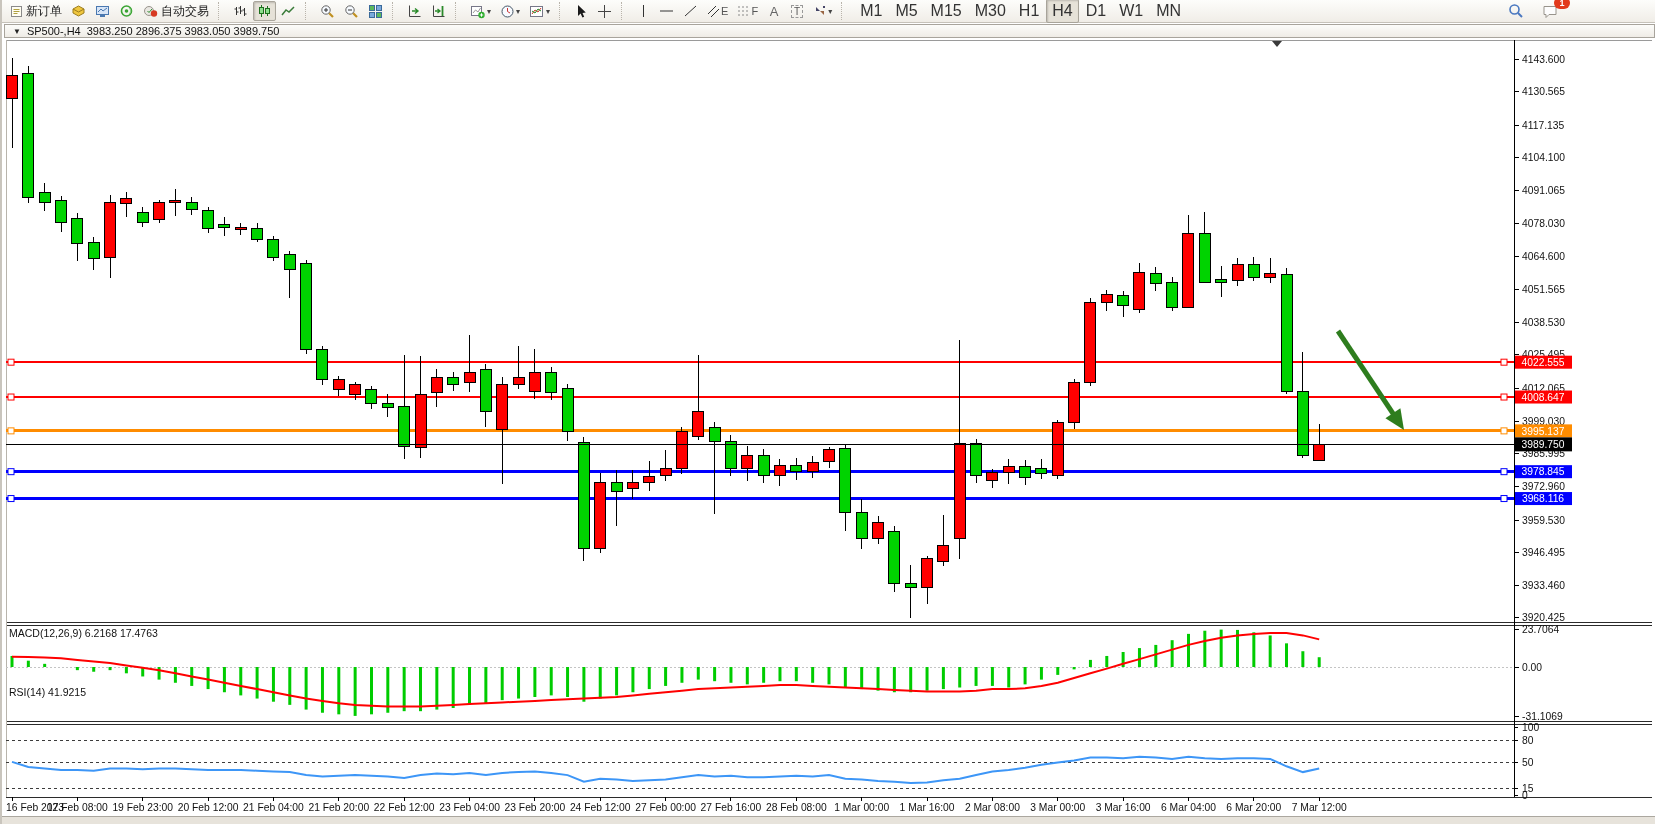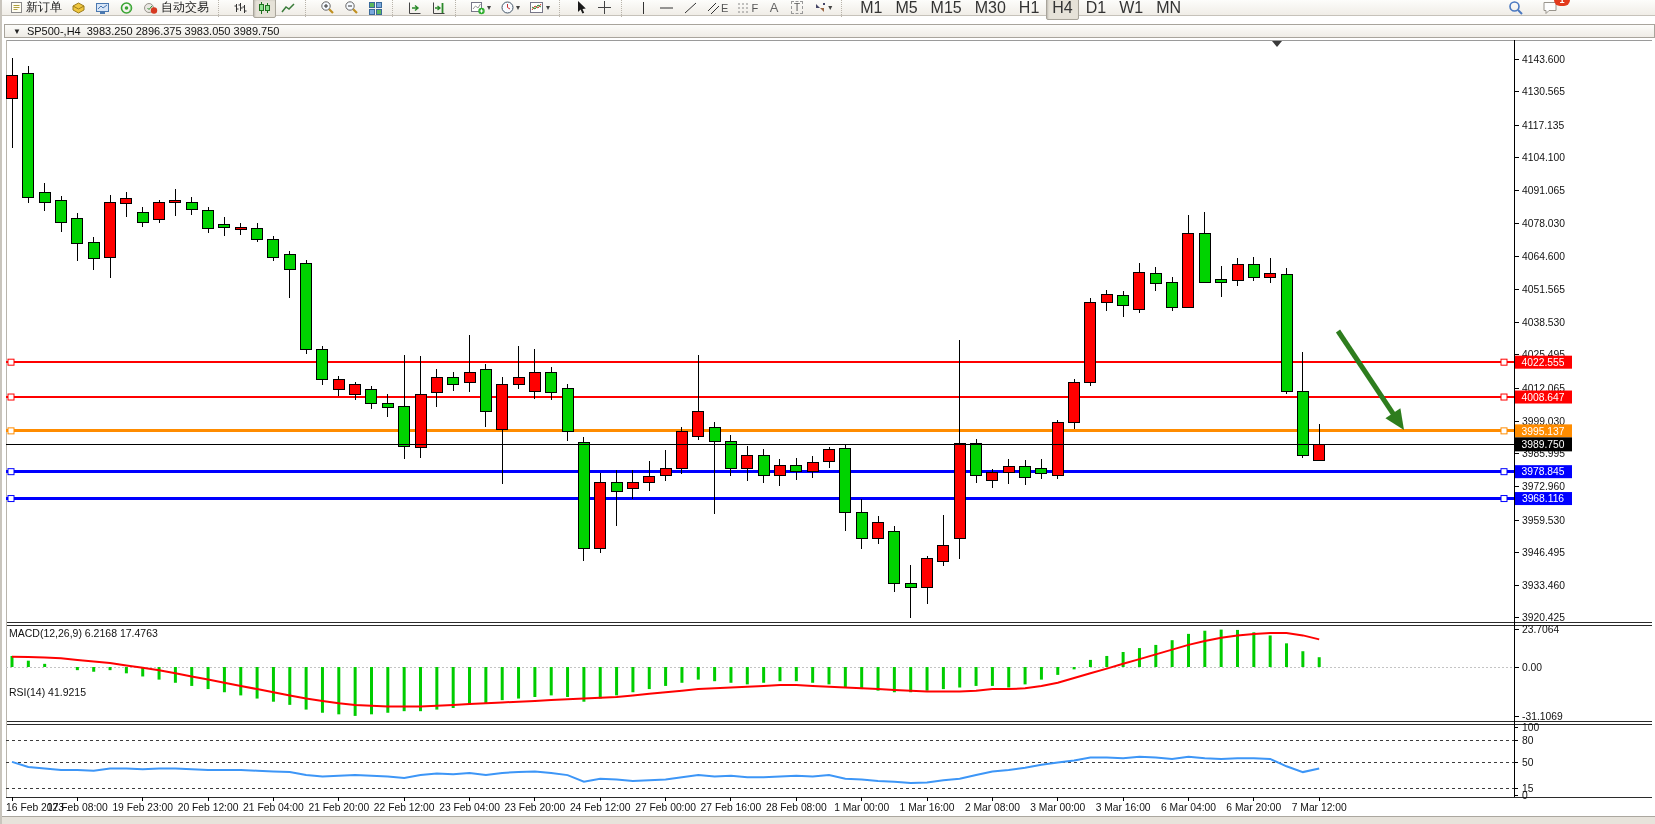--- a/index.html
+++ b/index.html
@@ -6,7 +6,7 @@
             font-family:"Liberation Sans",sans-serif;}
   .app{position:relative;width:1655px;height:824px;background:#fff;border-left:2px solid #c9c5bd;box-sizing:border-box;}
   
-  .toolbar{position:absolute;left:0;top:0;width:100%;height:16px;display:flex;align-items:center;
+  .toolbar{position:absolute;left:0;top:0;width:100%;height:23px;display:flex;align-items:center;
            background:linear-gradient(#fdfdfb,#f0ede7);border-bottom:1px solid #c6c2ba;padding-left:4px;box-sizing:border-box;gap:1px;}
   .tbtn{height:20px;min-width:22px;display:inline-flex;align-items:center;justify-content:center;
         border:1px solid transparent;border-radius:2px;font-size:12px;color:#222;padding:0 3px;box-sizing:border-box;cursor:default;}

